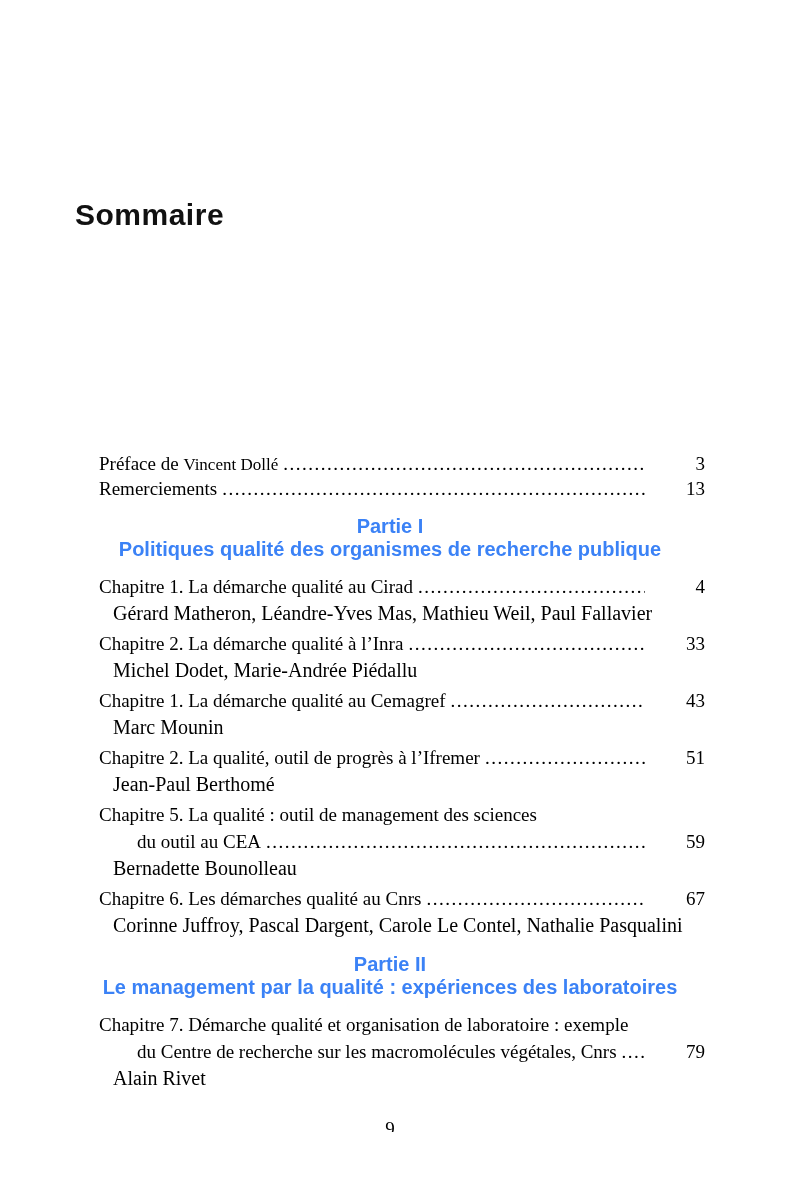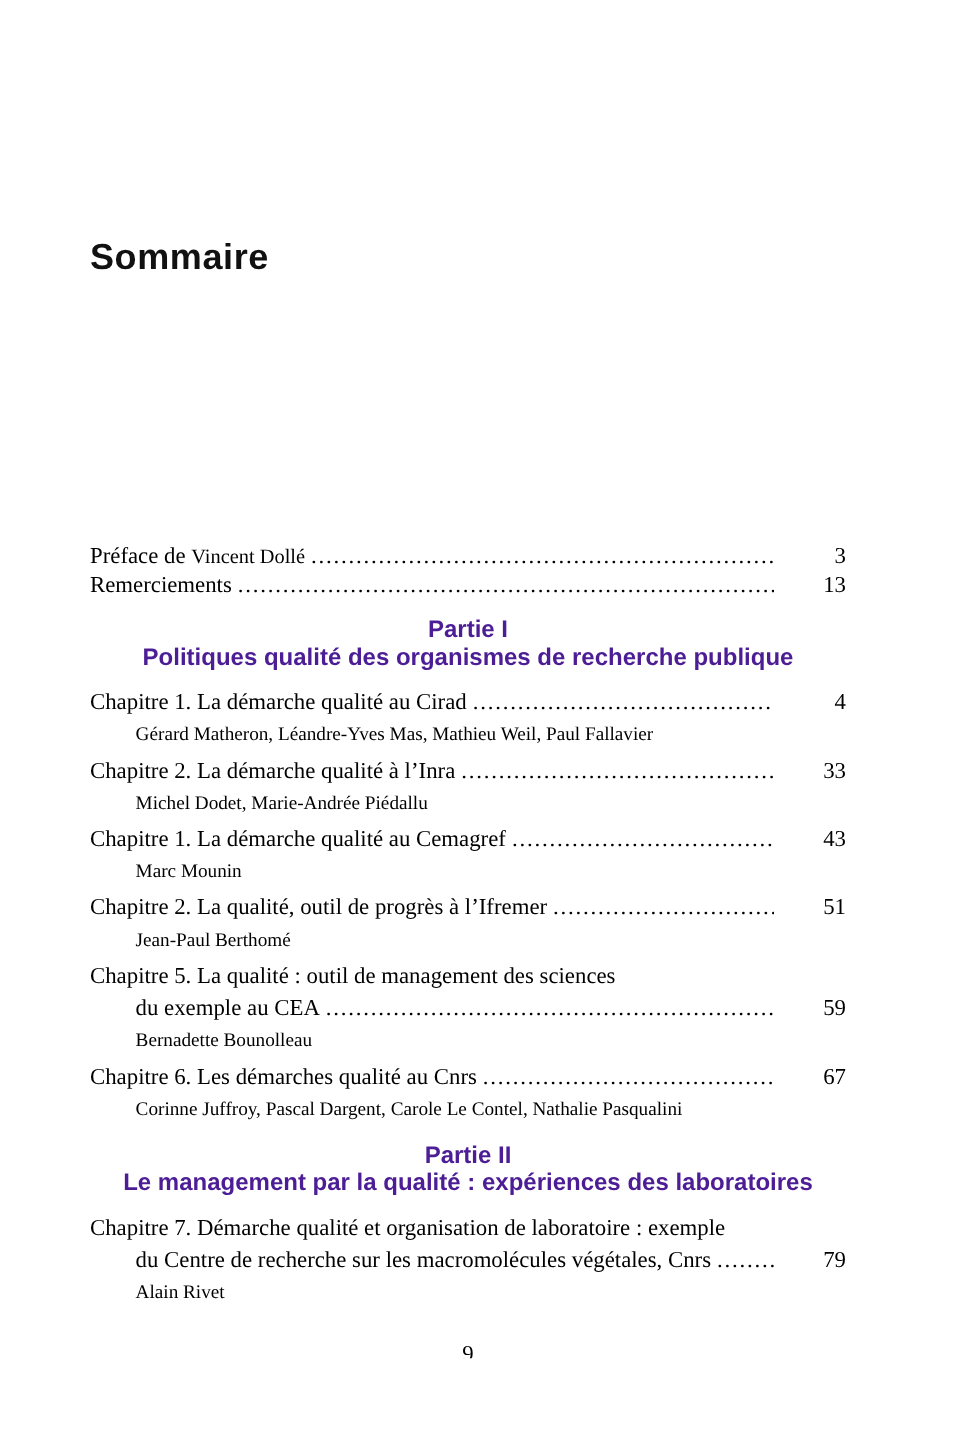--- a/index.html
+++ b/index.html
@@ -38,6 +38,7 @@
     display: flex;
     align-items: flex-start;
     line-height: 24px;
+    margin-left: 24px;
   }
   .entry .toc-line {
     line-height: 27px;

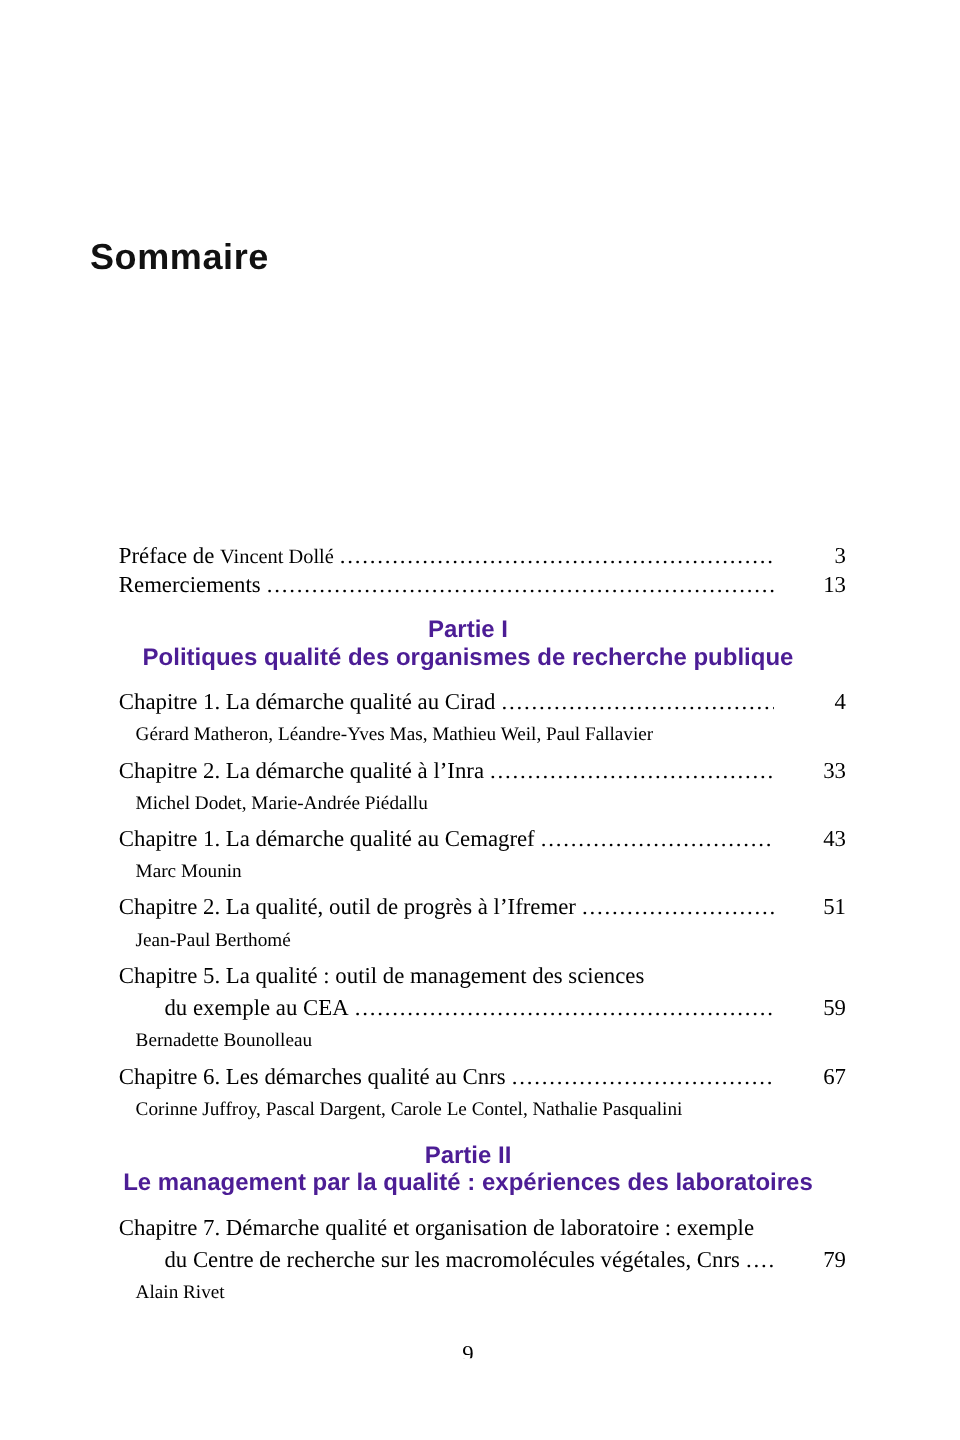--- a/index.html
+++ b/index.html
@@ -72,7 +72,7 @@
     font-weight: bold;
     font-size: 20px;
     line-height: 23px;
-    color: #4c1d95;
+    color: #3b82f6;
   }
   .entry {
     margin-bottom: 3px;

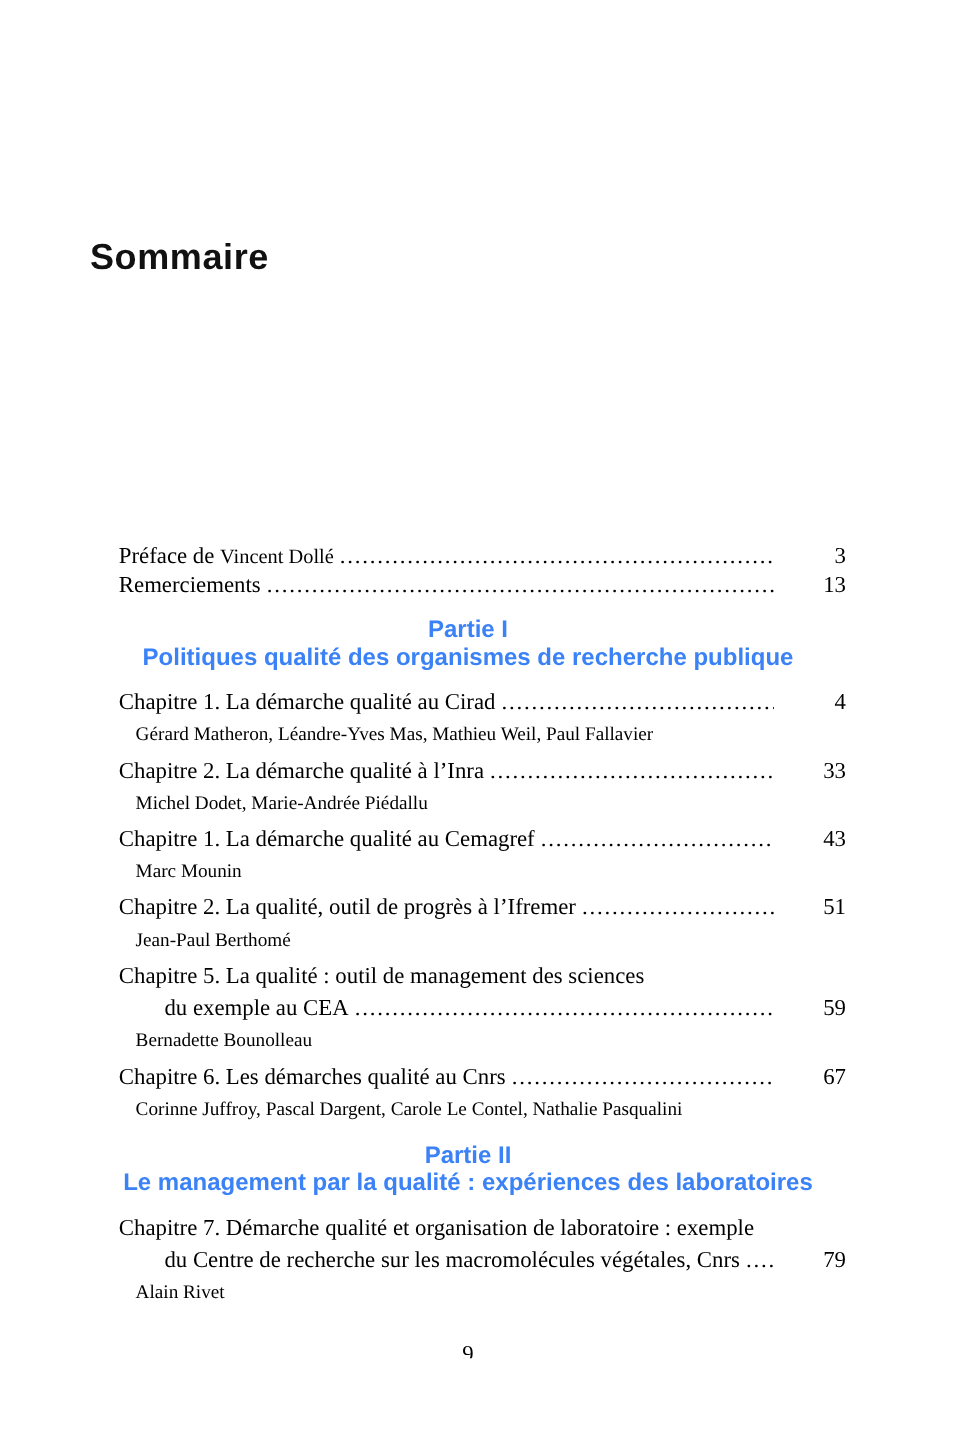--- a/index.html
+++ b/index.html
@@ -82,7 +82,7 @@
   }
   .authors {
     padding-left: 38px;
-    font-size: 16px;
+    font-size: 20px;
     line-height: 27px;
   }
   .folio {

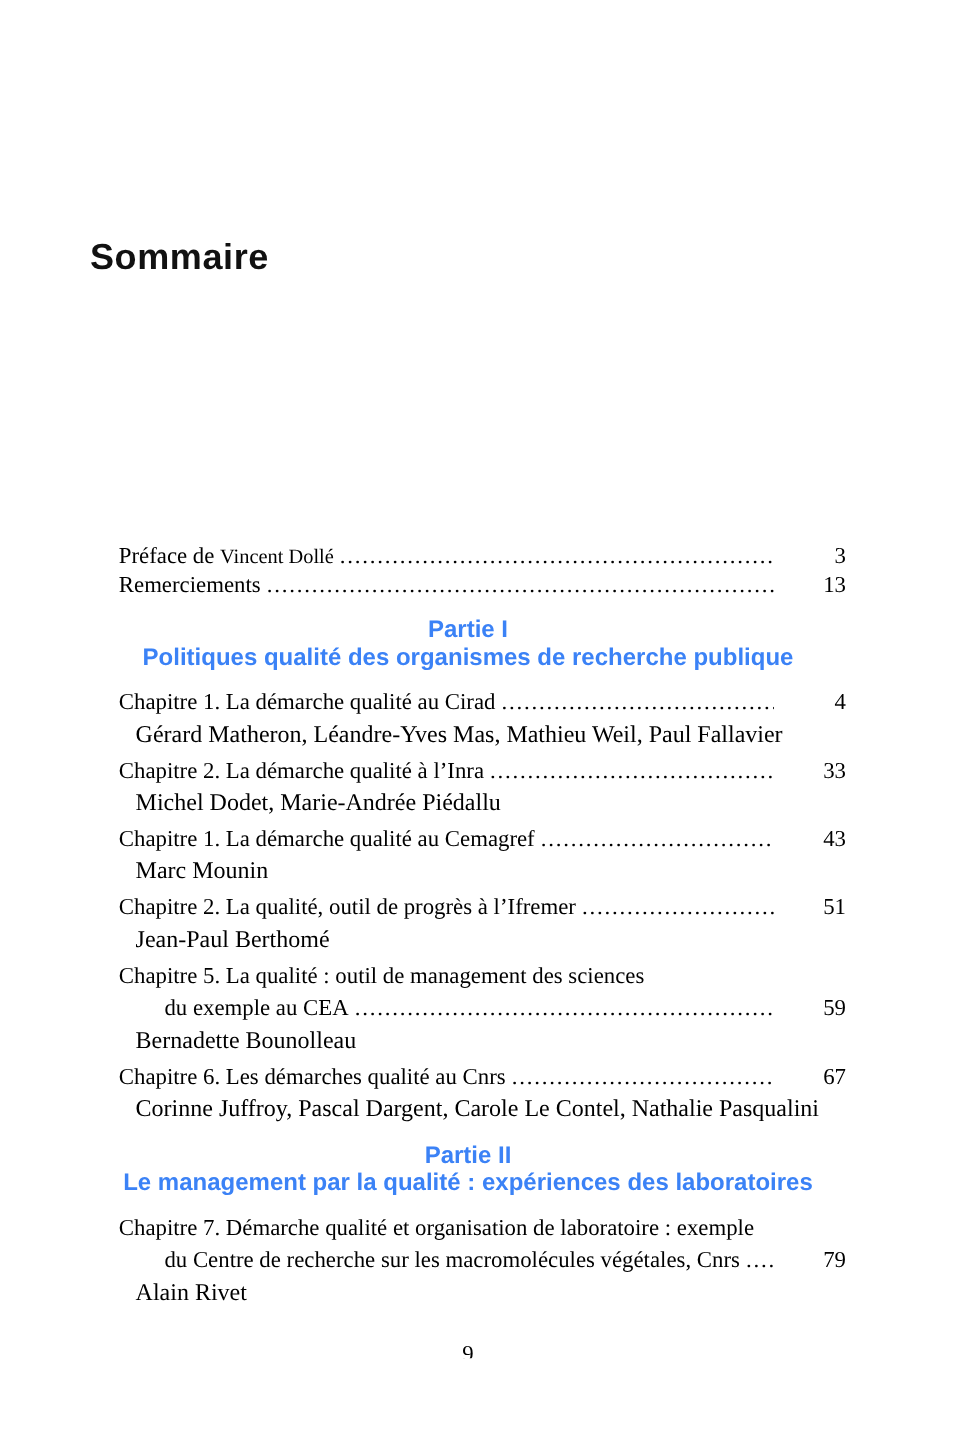--- a/index.html
+++ b/index.html
@@ -161,7 +161,7 @@
         <span class="t">Chapitre 5. La qualité : outil de management des sciences</span>
       </div>
       <div class="toc-line cont">
-        <span class="t">du exemple au CEA</span>
+        <span class="t">du outil au CEA</span>
         <span class="leader"></span>
         <span class="pg">59</span>
       </div>

